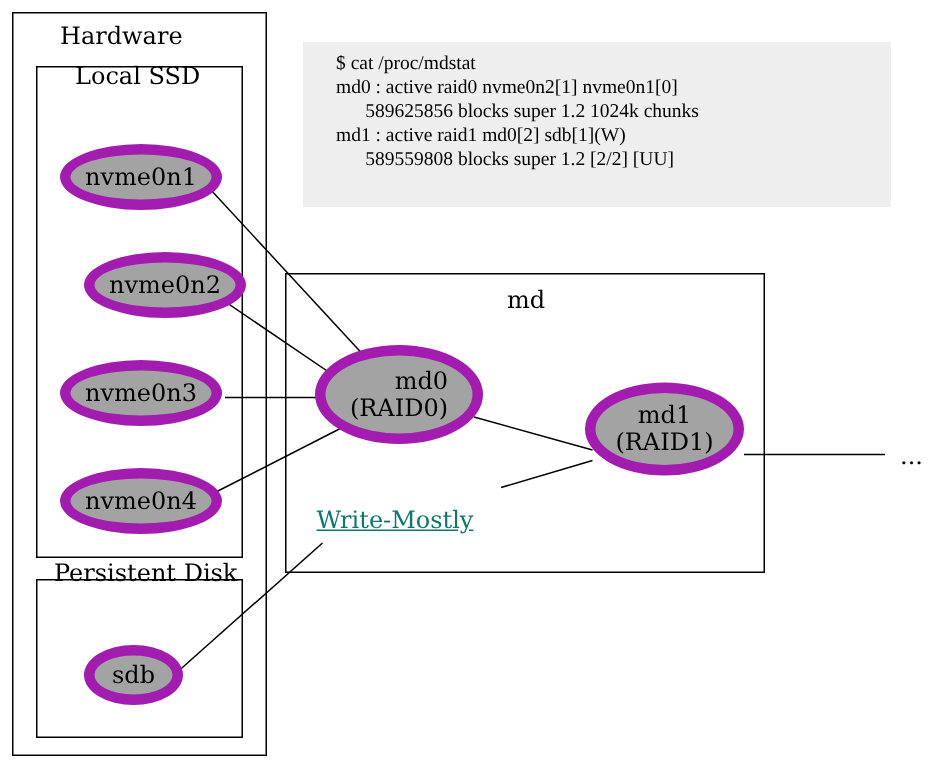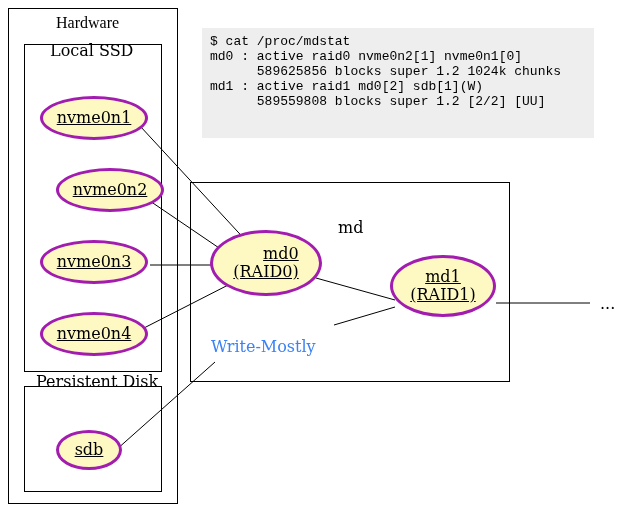--- a/index.html
+++ b/index.html
@@ -60,7 +60,7 @@
 </svg>
 
 <div class="box" style="left:8px; top:8px; width:170px; height:496px;"></div>
-<div class="label" style="left:56px; top:14px;font-family:Liberation Serif, serif;">Hardware</div>
+<div class="label" style="left:40px; top:14px;">Hardware</div>
 
 <div class="box" style="left:24px; top:44px; width:138px; height:328px;"></div>
 <div class="label" style="left:50px; top:41px;">Local SSD</div>

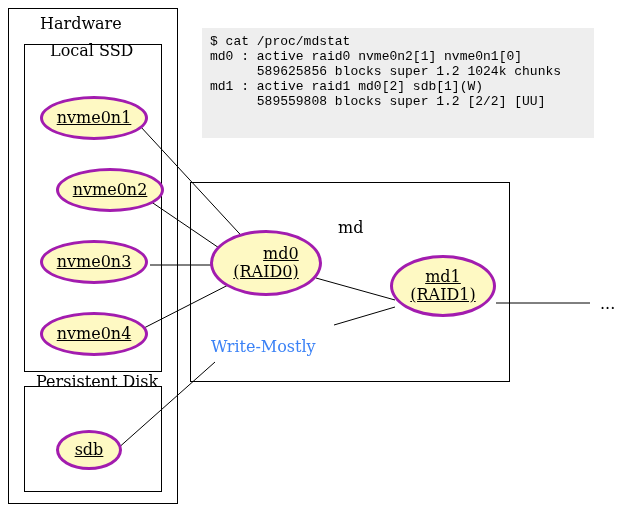--- a/index.html
+++ b/index.html
@@ -37,10 +37,10 @@
   .code {
     position: absolute;
     background: #eeeeee;
-    font-family: Liberation Mono, monospace;
+    font-family: Liberation Serif, serif;
     font-size: 13px;
     white-space: pre;
-    padding: 6px 8px;
+    padding: 6px 22px;
     box-sizing: border-box;
   }
   svg { position: absolute; left: 0; top: 0; pointer-events: none; }

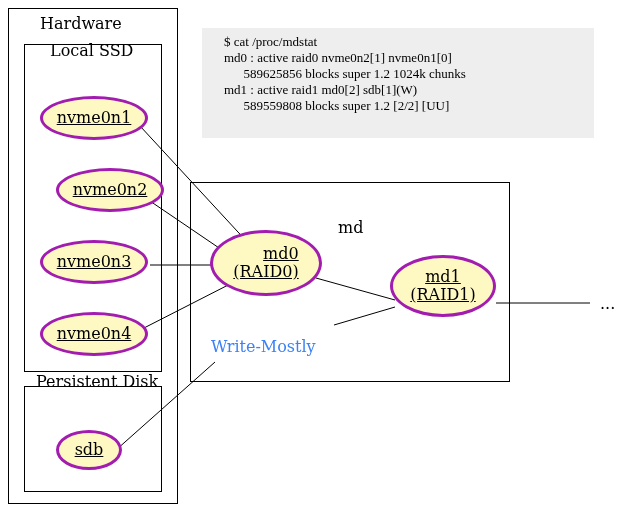--- a/index.html
+++ b/index.html
@@ -23,15 +23,14 @@
   }
   .ellipse {
     position: absolute;
-    border: 3px solid #a21caf;
+    border: 7px solid #a21caf;
     border-radius: 50%;
     display: flex;
     align-items: center;
     justify-content: center;
     text-align: center;
     box-sizing: border-box;
-    background: #fef9c3;
-    text-decoration: underline;
+    background: #a3a3a3;
   }
   .ellipse > span { line-height: 1.15; }
   .code {

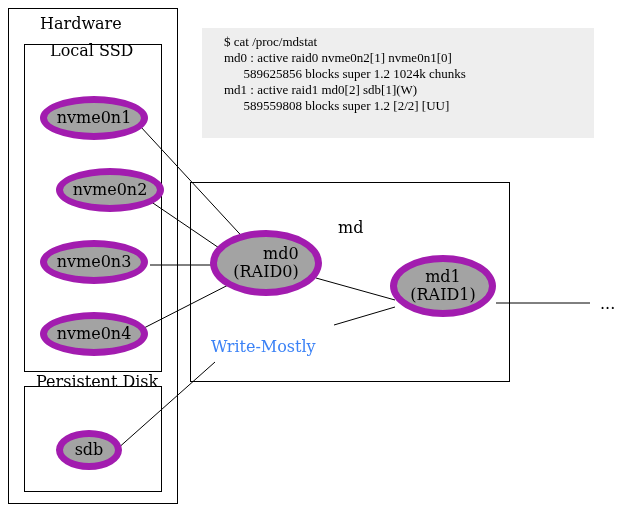--- a/index.html
+++ b/index.html
@@ -84,7 +84,7 @@
   </div>
 
 <div class="box" style="left:190px; top:182px; width:320px; height:200px;"></div>
-<div class="label" style="left:338px; top:190px;margin-top:28px;">md</div>
+<div class="label" style="left:338px; top:190px;">md</div>
 
 <div class="ellipse" style="left:210px; top:230px; width:112px; height:66px;text-align:right;">
     <span style="white-space:pre;">md0

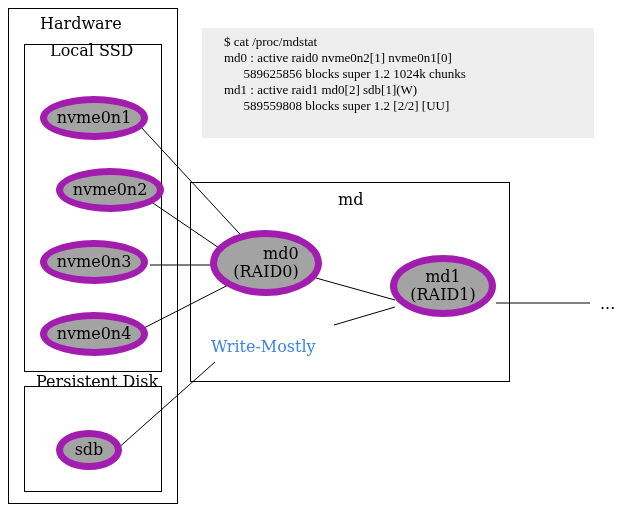--- a/index.html
+++ b/index.html
@@ -95,7 +95,7 @@
 (RAID1)</span>
   </div>
 
-<div class="label" style="left:211px; top:337px; color:#3b82f6;">Write-Mostly</div>
+<div class="label" style="left:211px; top:337px; color:#0f766e;text-decoration:underline;">Write-Mostly</div>
 <div class="label" style="left:600px; top:294px;">...</div>
 
 <div class="code" style="left:202px; top:28px; width:392px; height:110px;"><span>$ cat /proc/mdstat</span>

